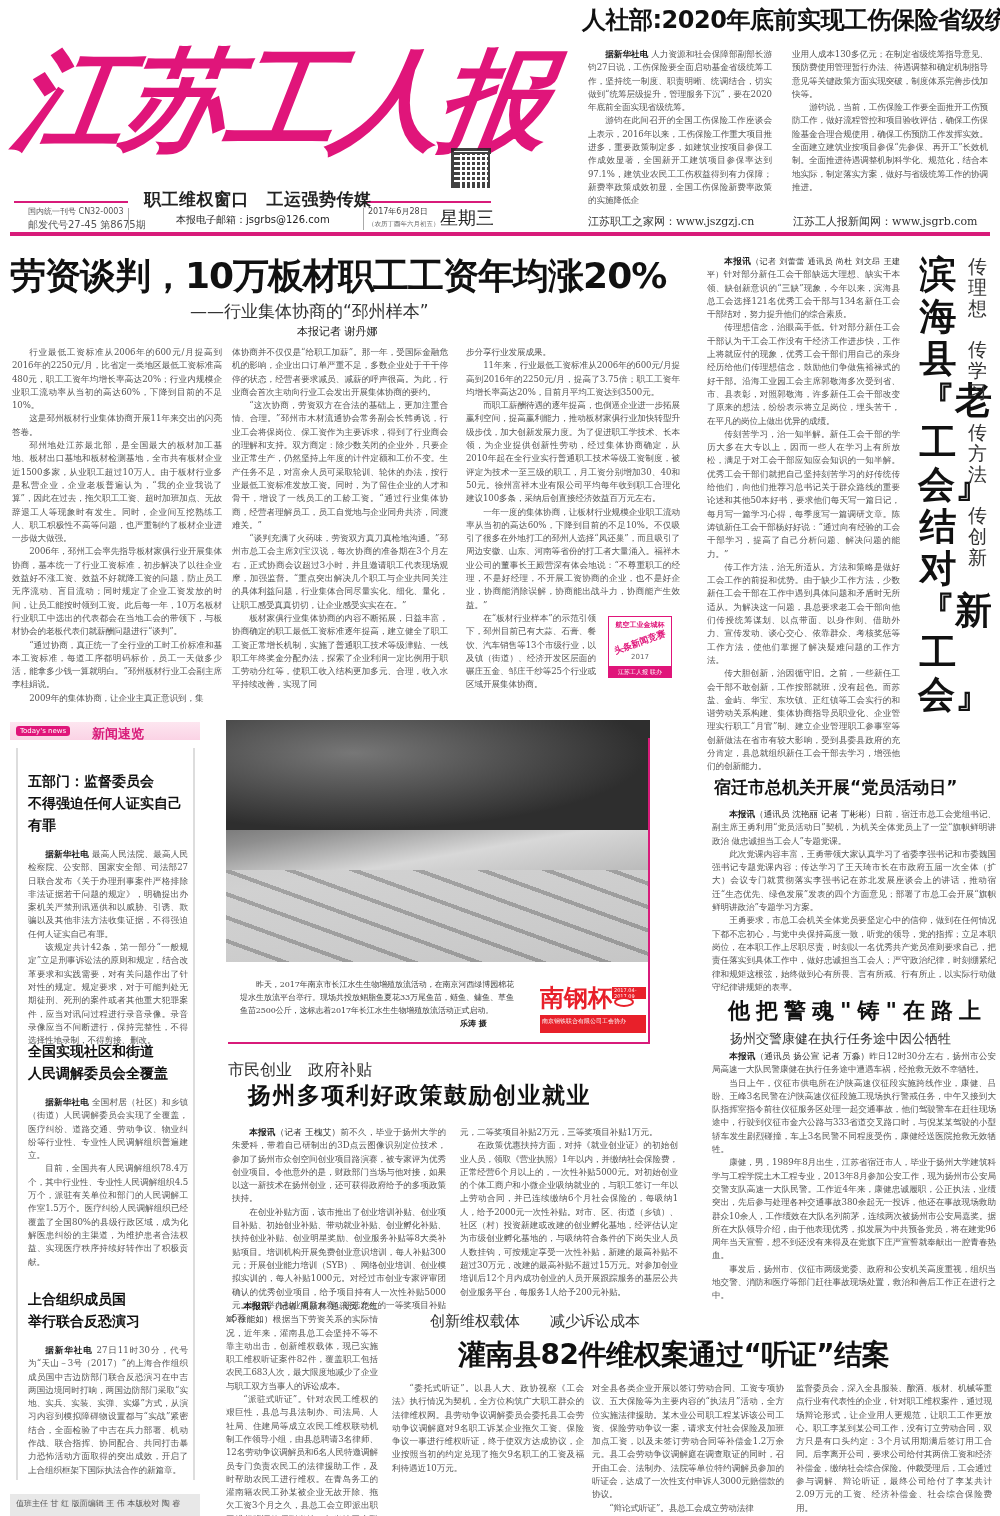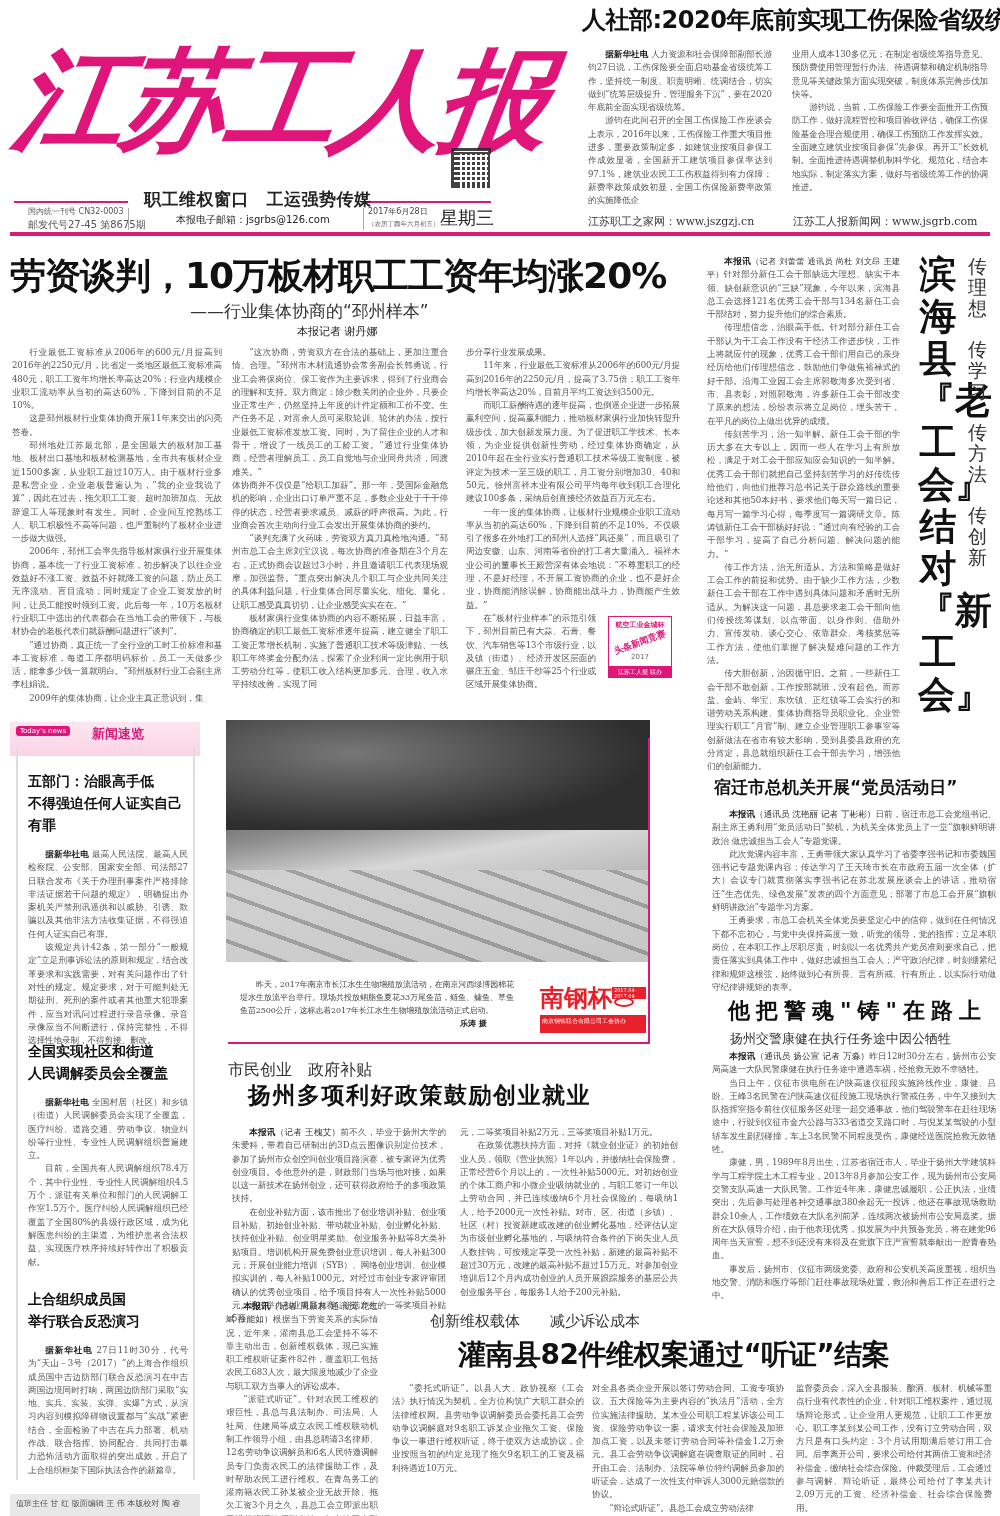--- a/index.html
+++ b/index.html
@@ -71,8 +71,8 @@
   <p>2009年的集体协商，让企业主真正意识到，集</p>
 </div>
 <div class="abs body-text" style="left:232px;top:346px;width:216px;">
+  <p style="text-indent:0">体协商并不仅仅是“给职工加薪”。那一年，受国际金融危机的影响，企业出口订单严重不足，多数企业处于干干停停的状态，经营者要求减员、减薪的呼声很高。为此，行业商会首次主动向行业工会发出开展集体协商的要约。</p>
   <p>“这次协商，劳资双方在合法的基础上，更加注重合情、合理。”邳州市木材流通协会常务副会长韩勇说，行业工会将保岗位、保工资作为主要诉求，得到了行业商会的理解和支持。双方商定：除少数关闭的企业外，只要企业正常生产，仍然坚持上年度的计件定额和工价不变。生产任务不足，对富余人员可采取轮训、轮休的办法，按行业最低工资标准发放工资。同时，为了留住企业的人才和骨干，增设了一线员工的工龄工资。“通过行业集体协商，经营者理解员工，员工自觉地与企业同舟共济，同渡难关。”</p>
-  <p style="text-indent:0">体协商并不仅仅是“给职工加薪”。那一年，受国际金融危机的影响，企业出口订单严重不足，多数企业处于干干停停的状态，经营者要求减员、减薪的呼声很高。为此，行业商会首次主动向行业工会发出开展集体协商的要约。</p>
   <p>“谈判充满了火药味，劳资双方真刀真枪地沟通。”邳州市总工会主席刘宝汉说，每次协商的准备期在3个月左右，正式协商会议超过3小时，并且邀请职工代表现场观摩，加强监督。“重点突出解决几个职工与企业共同关注的具体利益问题，行业集体合同尽量实化、细化、量化，让职工感受真真切切，让企业感受实实在在。”</p>
   <p>板材家俱行业集体协商的内容不断拓展，日益丰富，协商确定的职工最低工资标准逐年提高，建立健全了职工工资正常增长机制，实施了普通职工技术等级津贴、一线职工年终奖金分配办法，探索了企业利润一定比例用于职工劳动分红等，使职工收入结构更加多元、合理，收入水平持续改善，实现了同</p>
 </div>

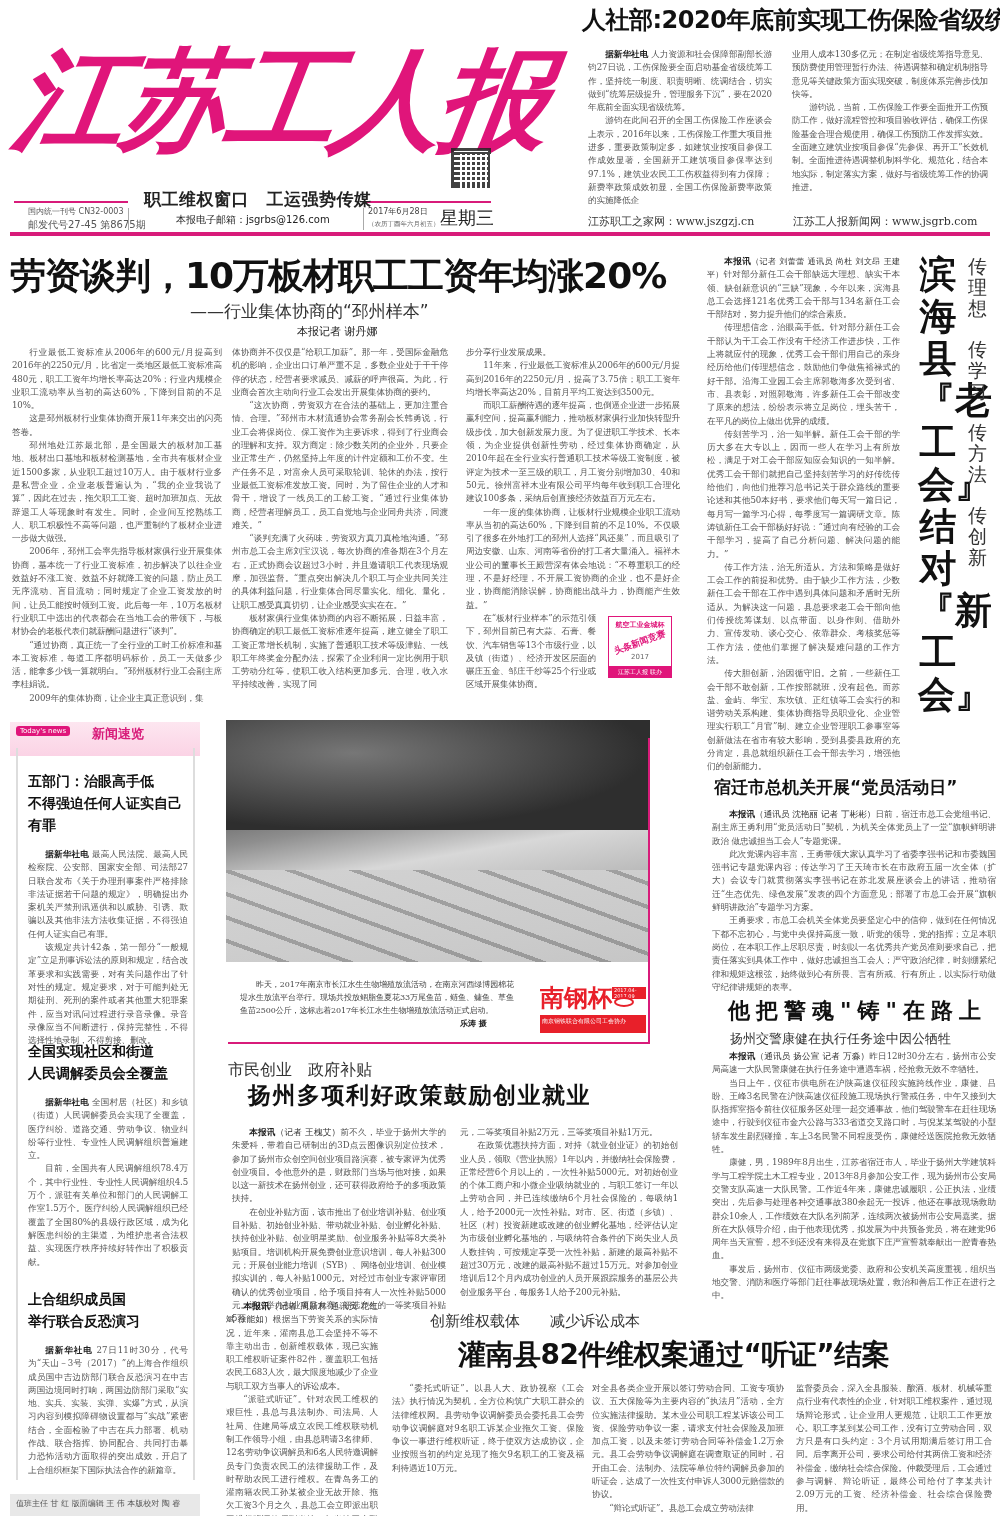--- a/index.html
+++ b/index.html
@@ -106,7 +106,7 @@
   <div style="height:83px;word-break:break-all">传创新</div>
 </div>
 
-<div class="abs" style="left:10px;top:722px;width:190px;height:34px;background:linear-gradient(#fde6f0,#fbd3e5);">
+<div class="abs" style="left:10px;top:722px;width:190px;height:18px;background:linear-gradient(#fde6f0,#fbd3e5);">
   <span class="sans" style="position:absolute;left:6px;top:4px;font-size:7px;color:#fff;background:#e0157a;padding:1px 4px;border-radius:3px;">Today's news</span>
   <span class="hl" style="position:absolute;left:82px;top:3px;font-size:13px;color:#d81b7a;">新闻速览</span>
 </div>

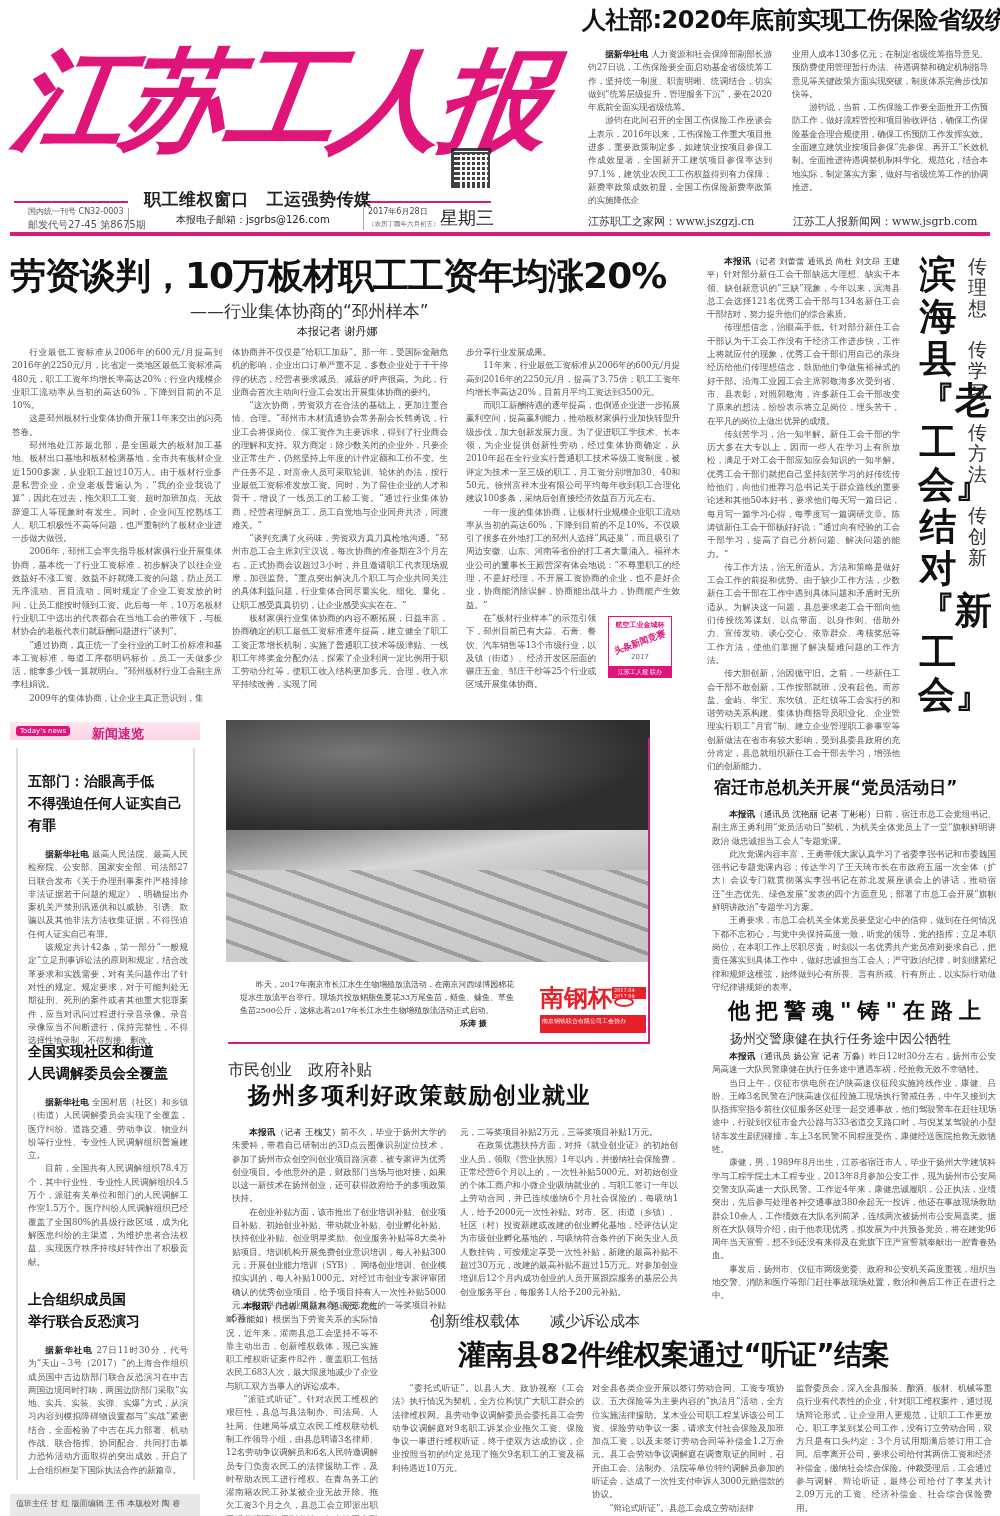--- a/index.html
+++ b/index.html
@@ -114,7 +114,7 @@
 
 <div class="abs" style="left:28px;top:770px;width:160px;">
   <div class="hl" style="font-size:14px;line-height:22px;">
-      <div>五部门：治眼高手低</div>
+      <div>五部门：监督委员会</div>
       <div>不得强迫任何人证实自己有罪</div>
     </div>
   <div class="body-text" style="margin-top:12px;">

